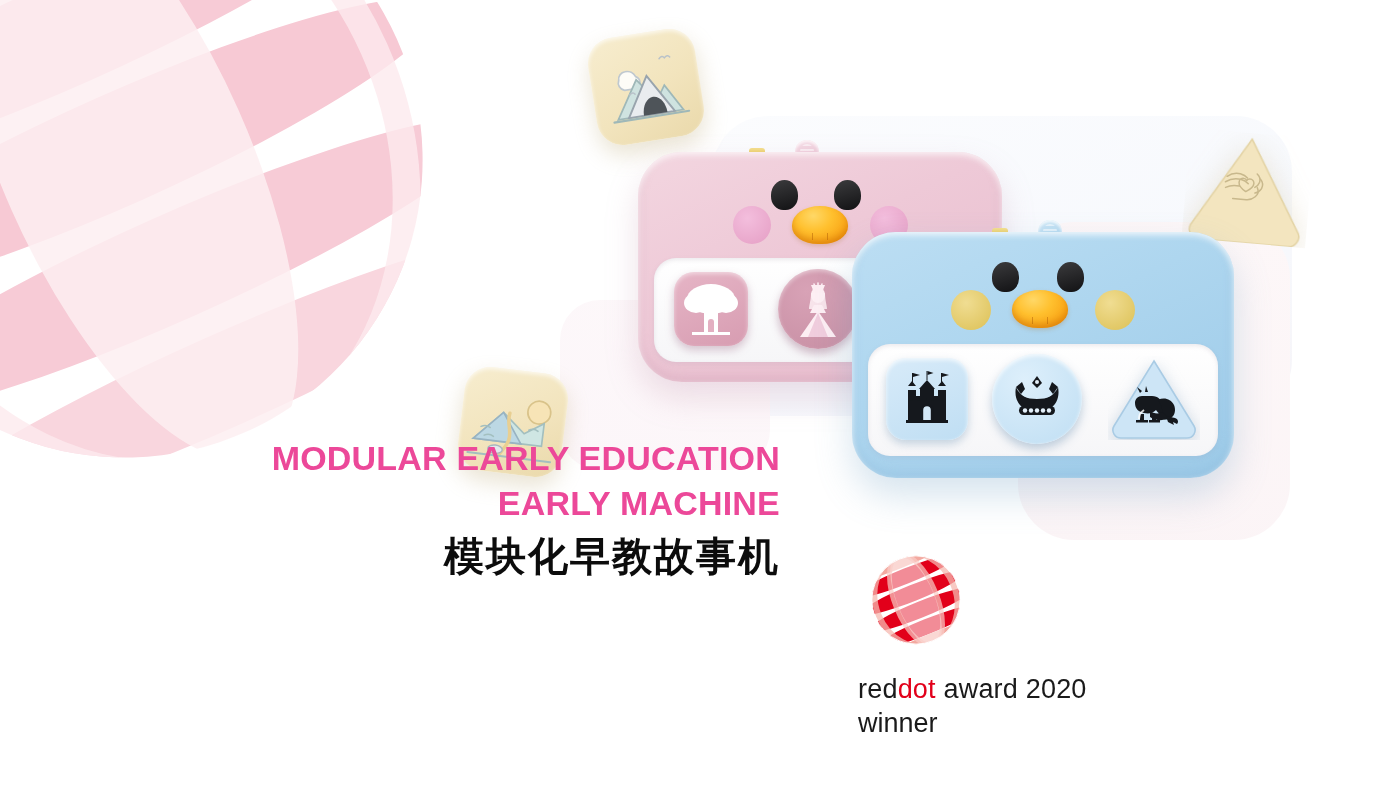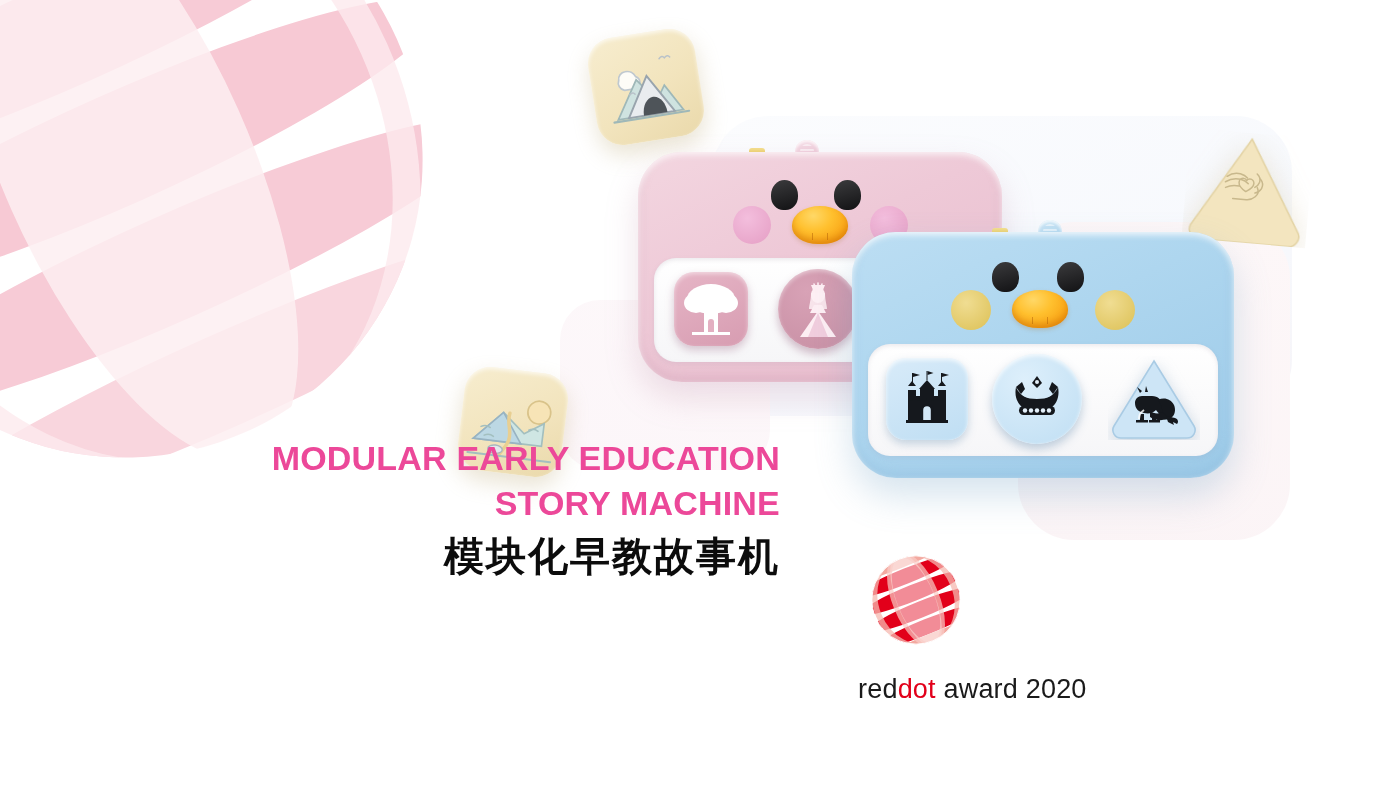--- a/index.html
+++ b/index.html
@@ -360,7 +360,7 @@
 
   <div class="headline">
     <div class="hl-line">MODULAR EARLY EDUCATION</div>
-    <div class="hl-line">STORY MACHINE</div>
+    <div class="hl-line">EARLY MACHINE</div>
     <div class="hl-cn">模块化早教故事机</div>
   </div>
 

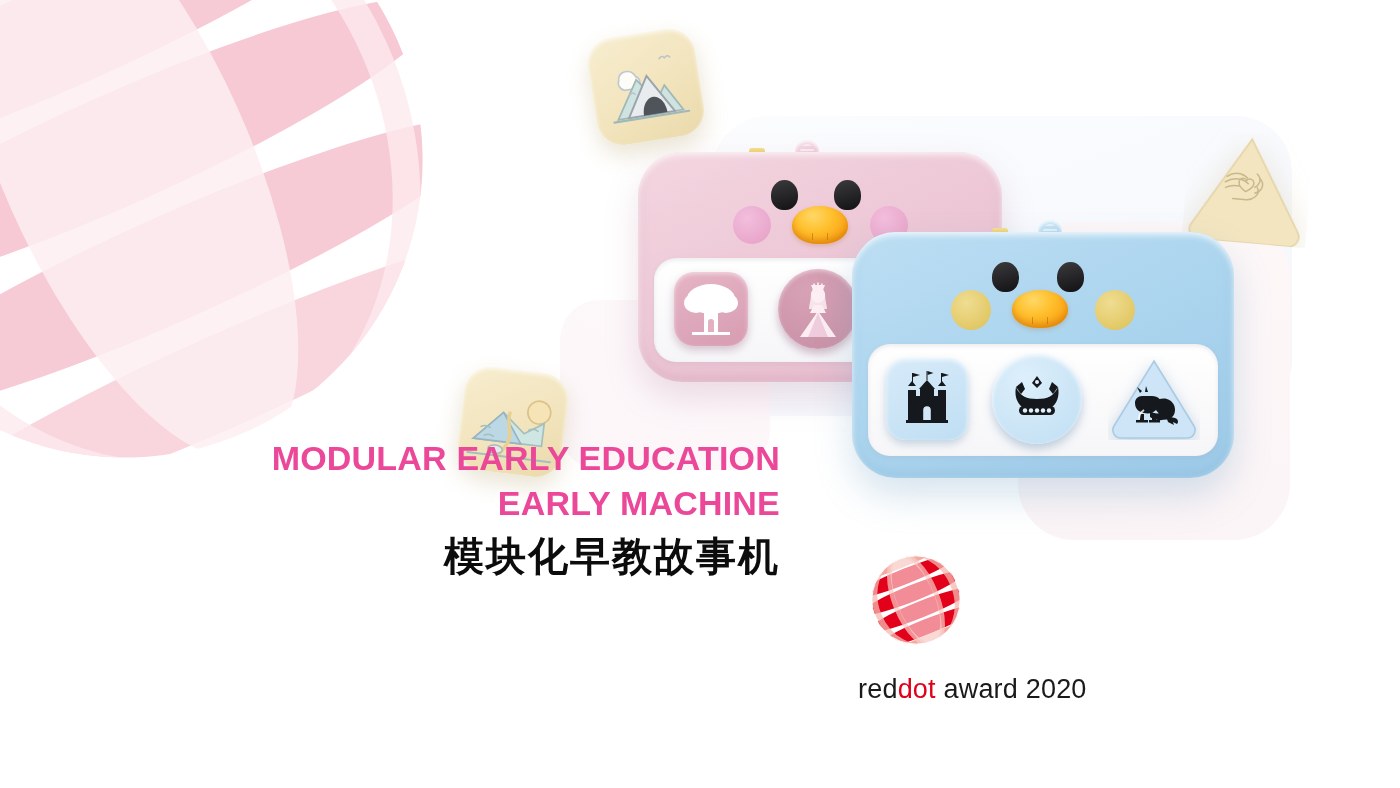--- a/index.html
+++ b/index.html
@@ -387,6 +387,7 @@
     </svg>
     <div class="award-text">
       <div class="aw-line1"><span>red</span><span class="dot">dot</span><span> award 2020</span></div>
+      <div class="aw-line2">winner</div>
     </div>
   </div>
 

